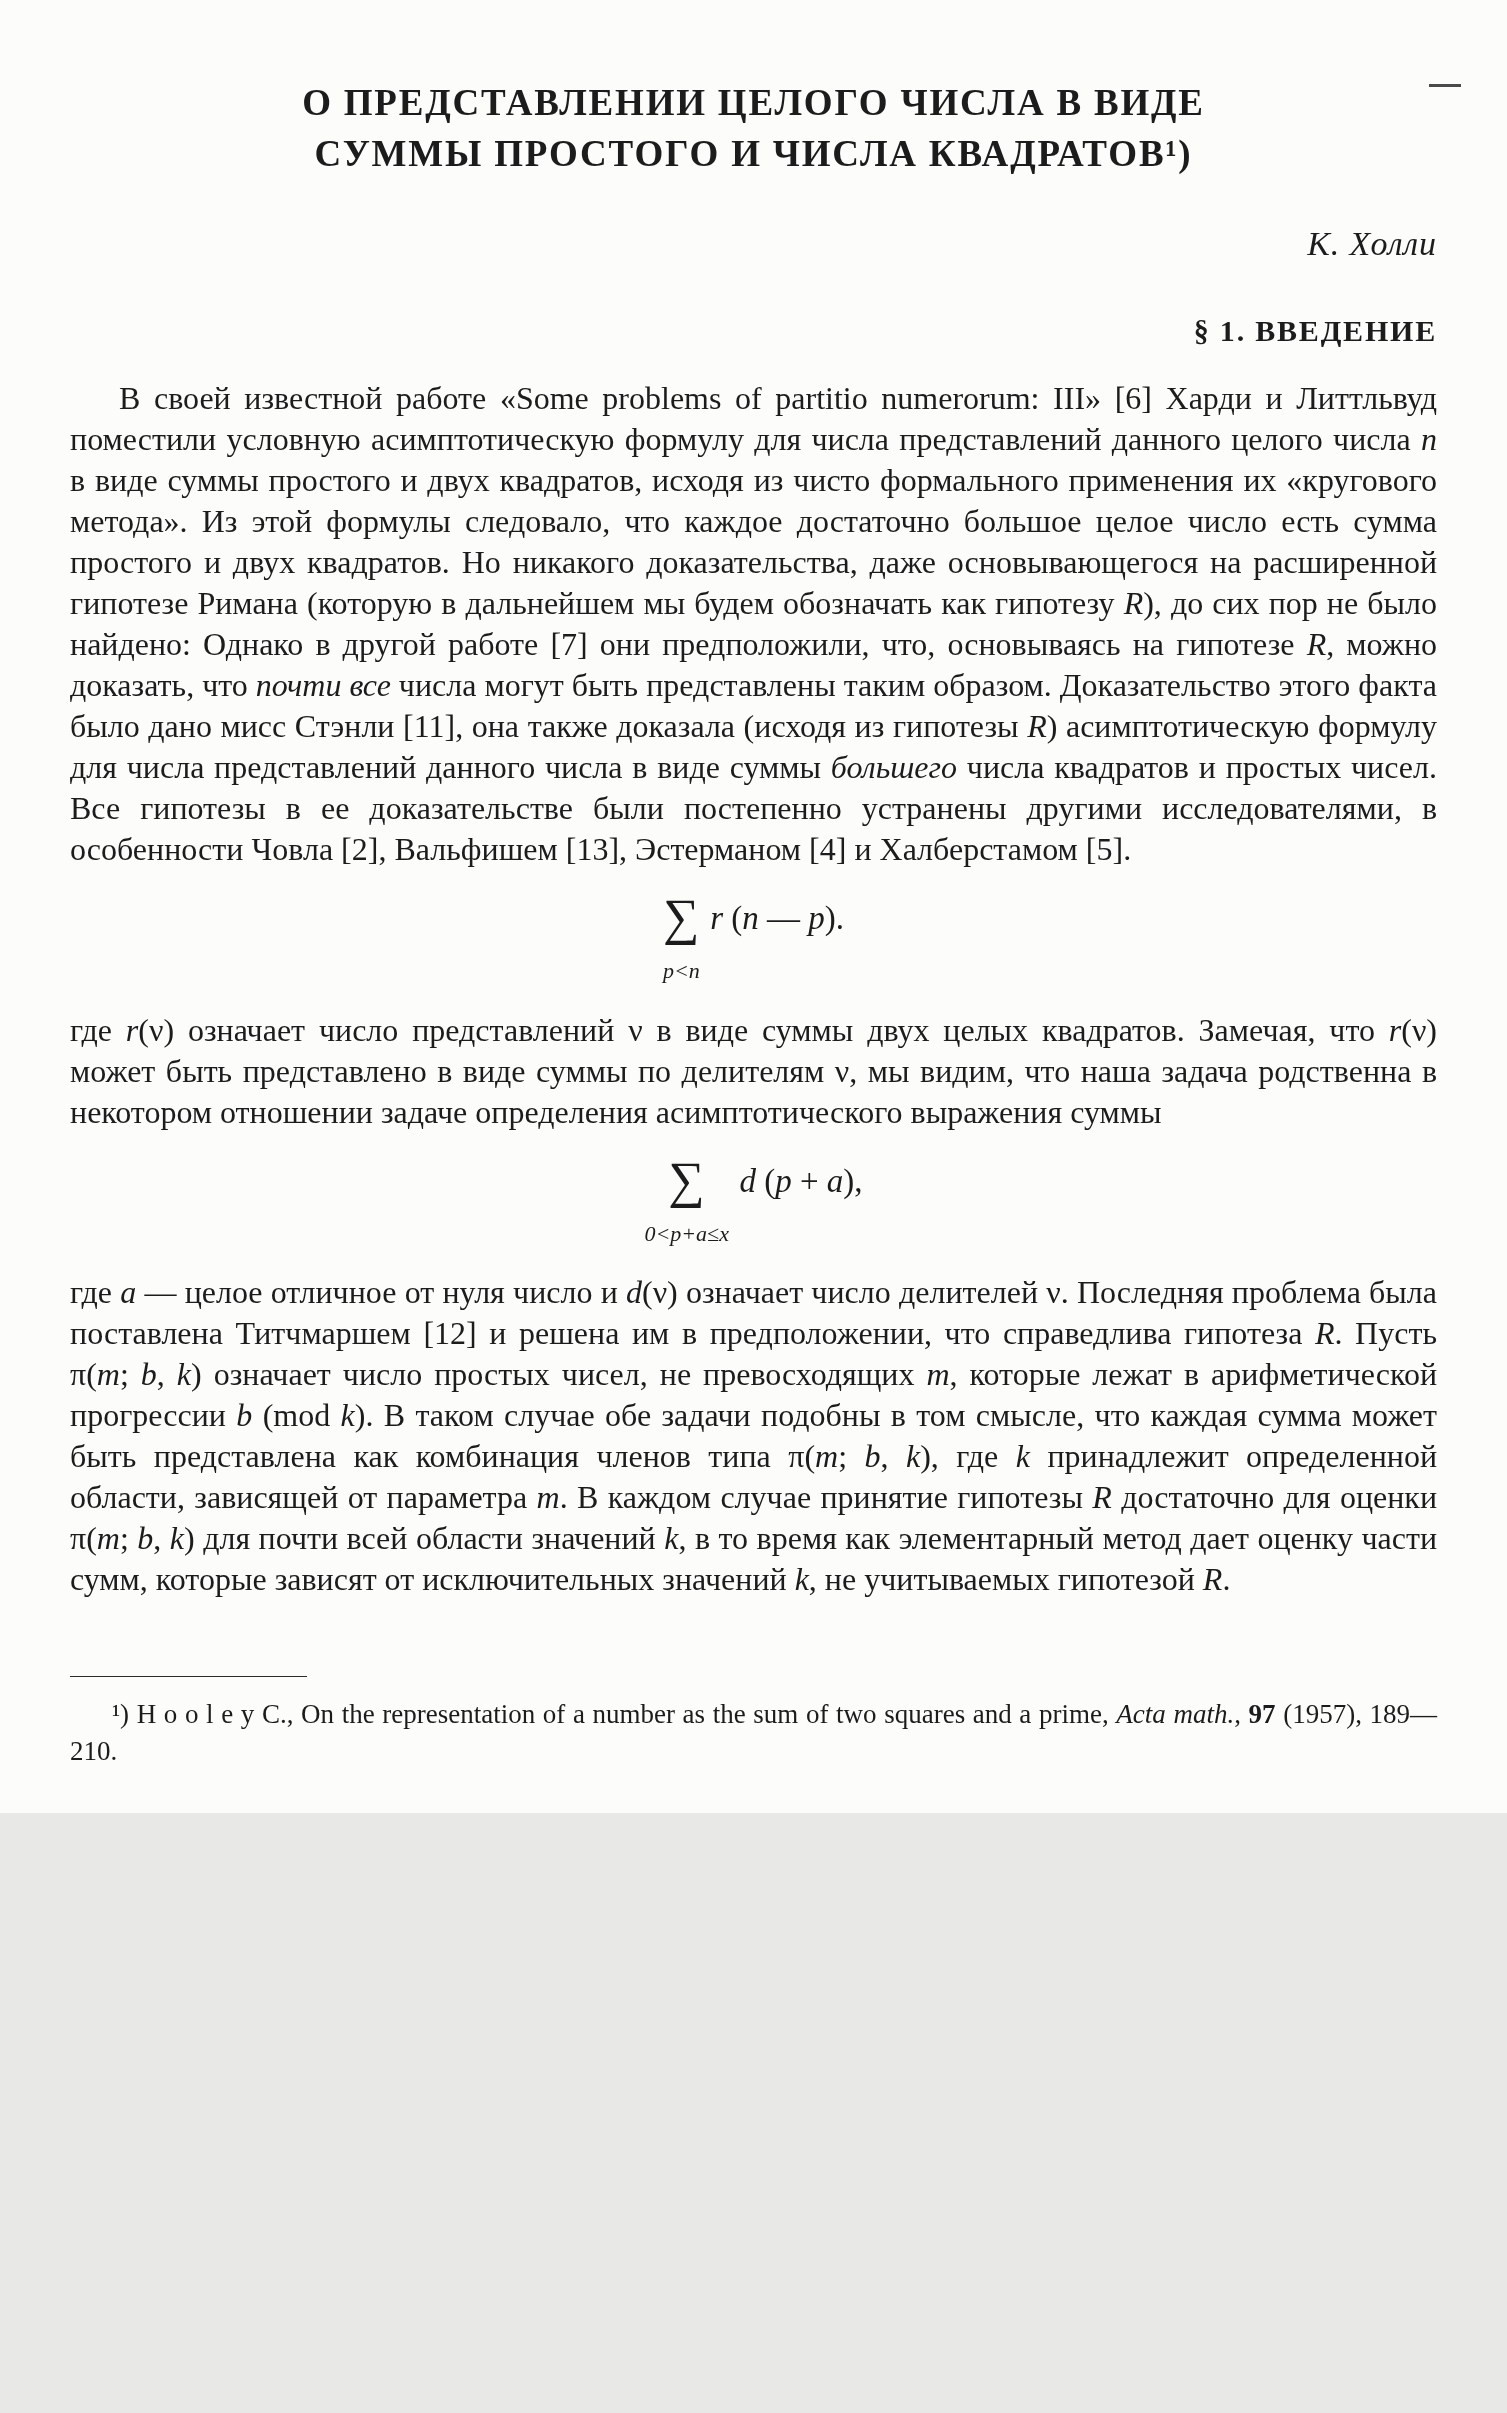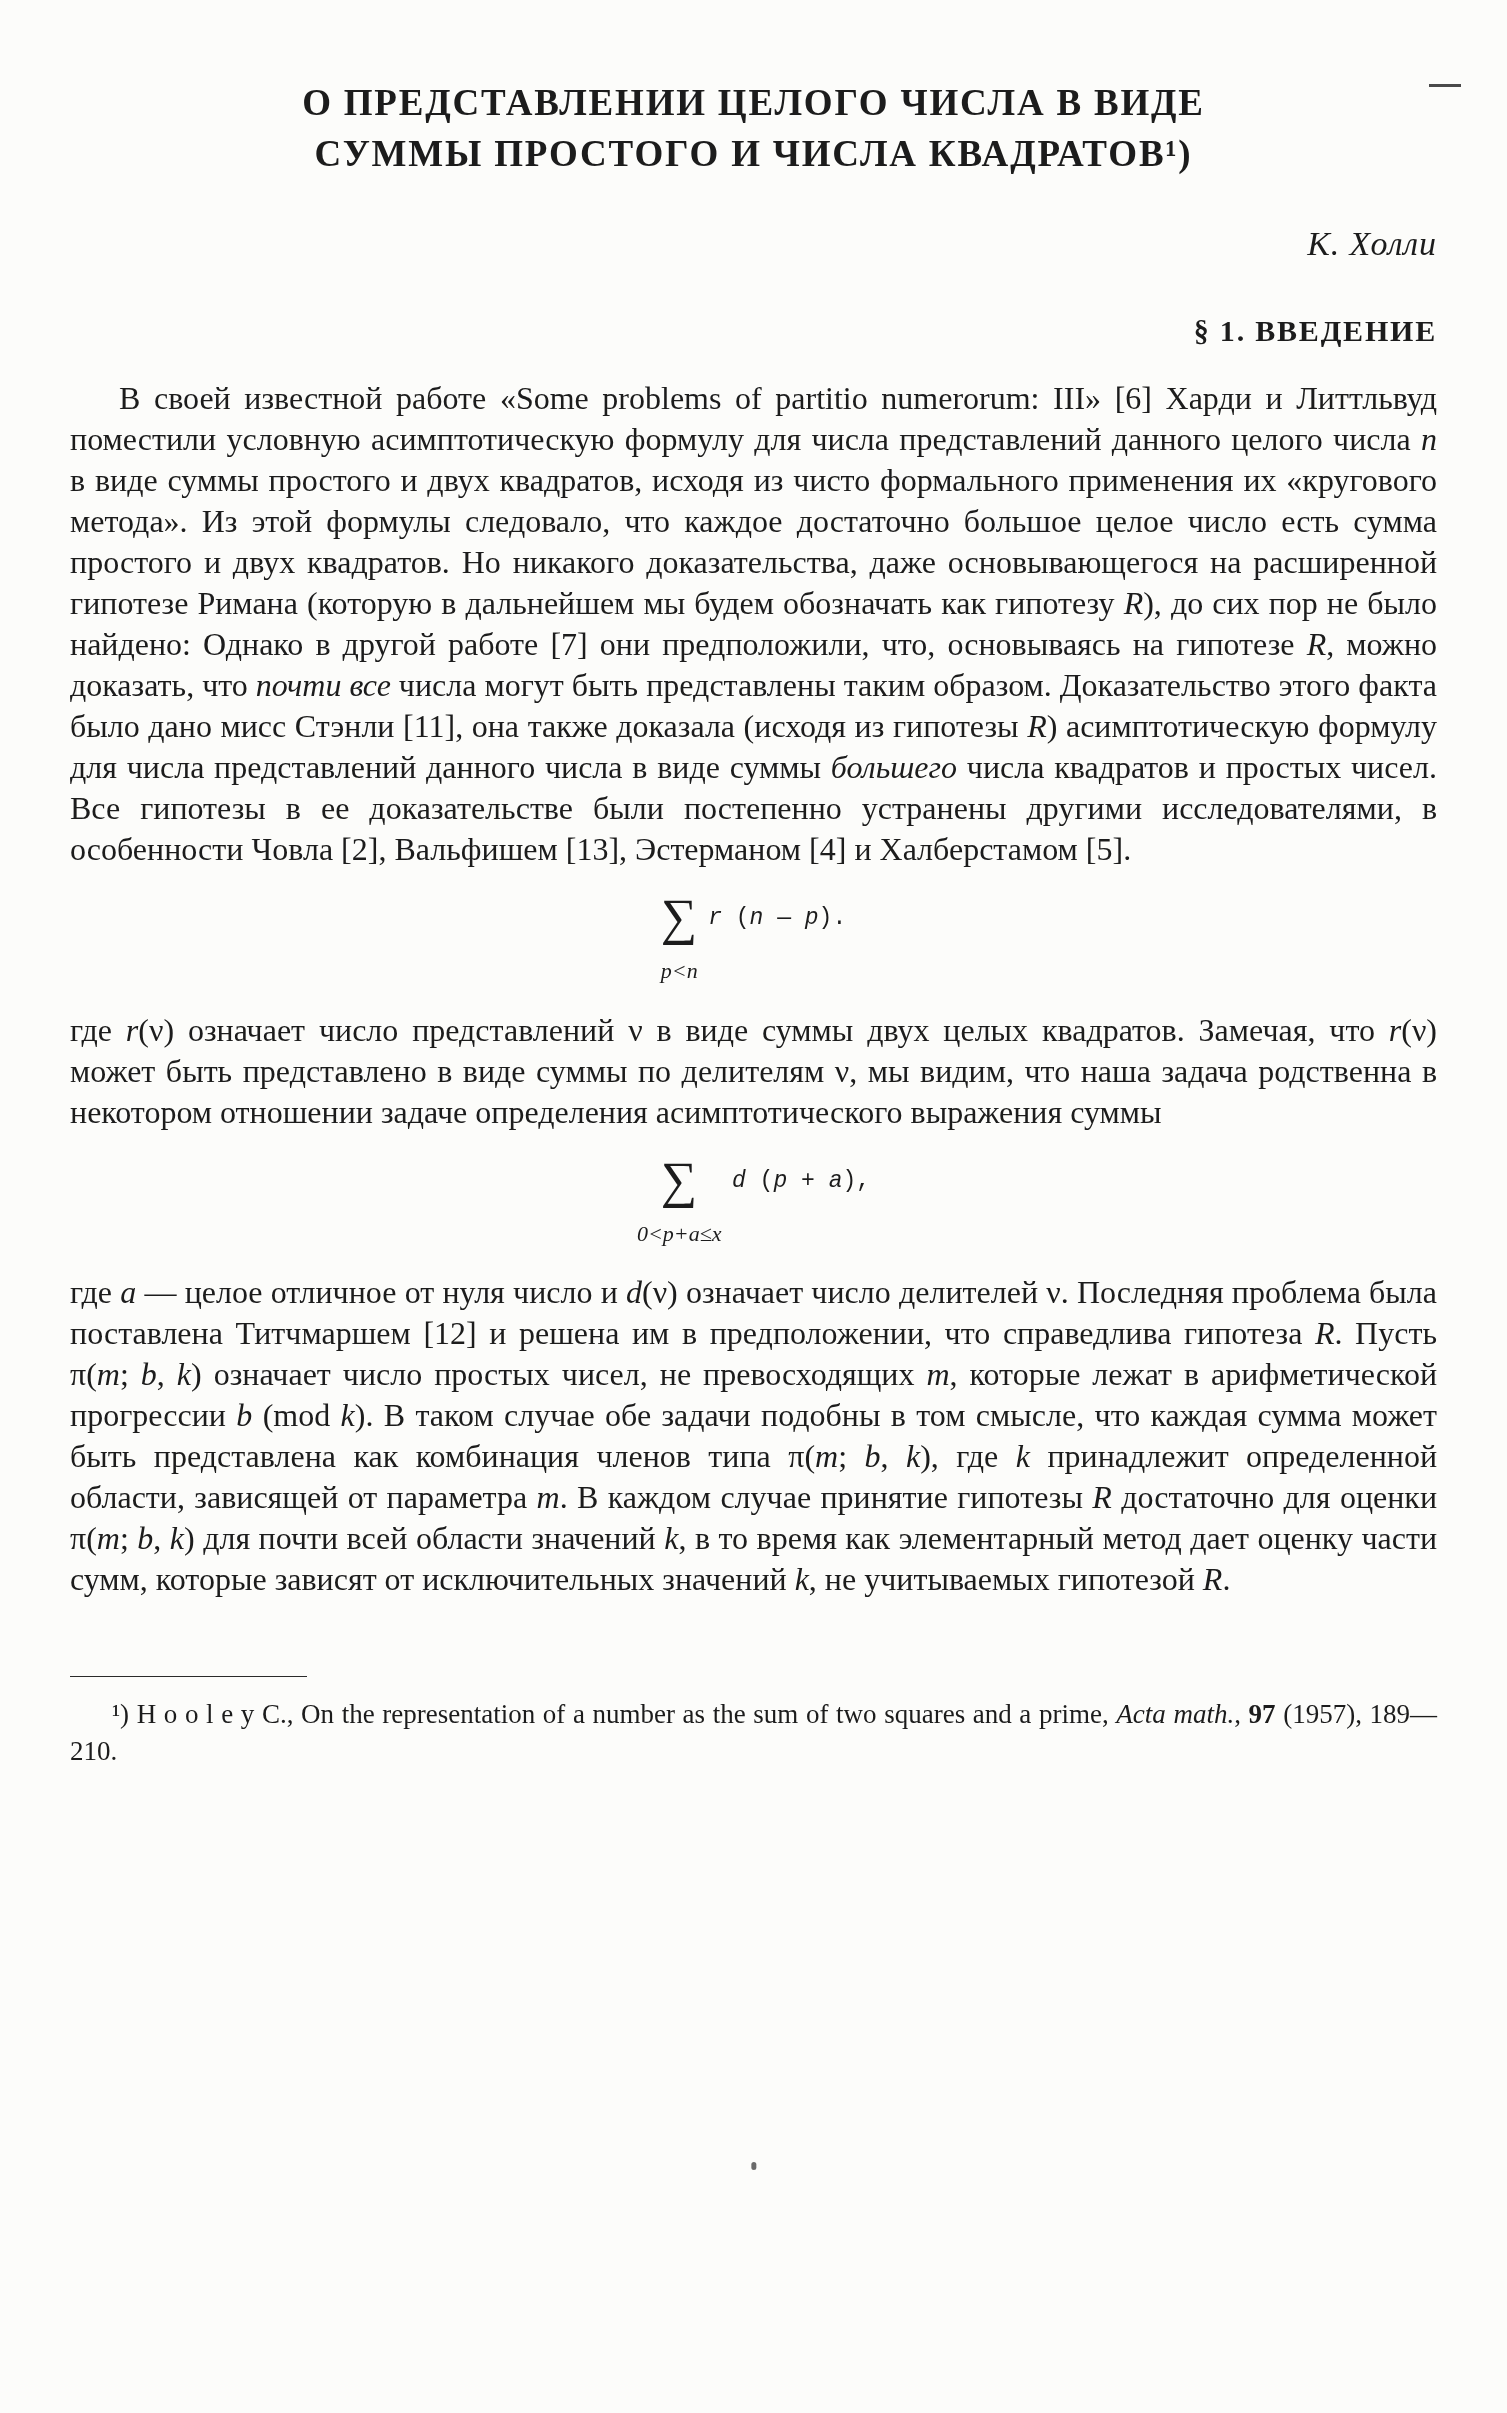--- a/index.html
+++ b/index.html
@@ -10,7 +10,7 @@
   .page {
     position: relative;
     width: 1507px;
-    height: 2413px;
+    height: 1813px;
     margin: 0 auto;
     background: #fcfcfa;
     color: #1c1c1c;

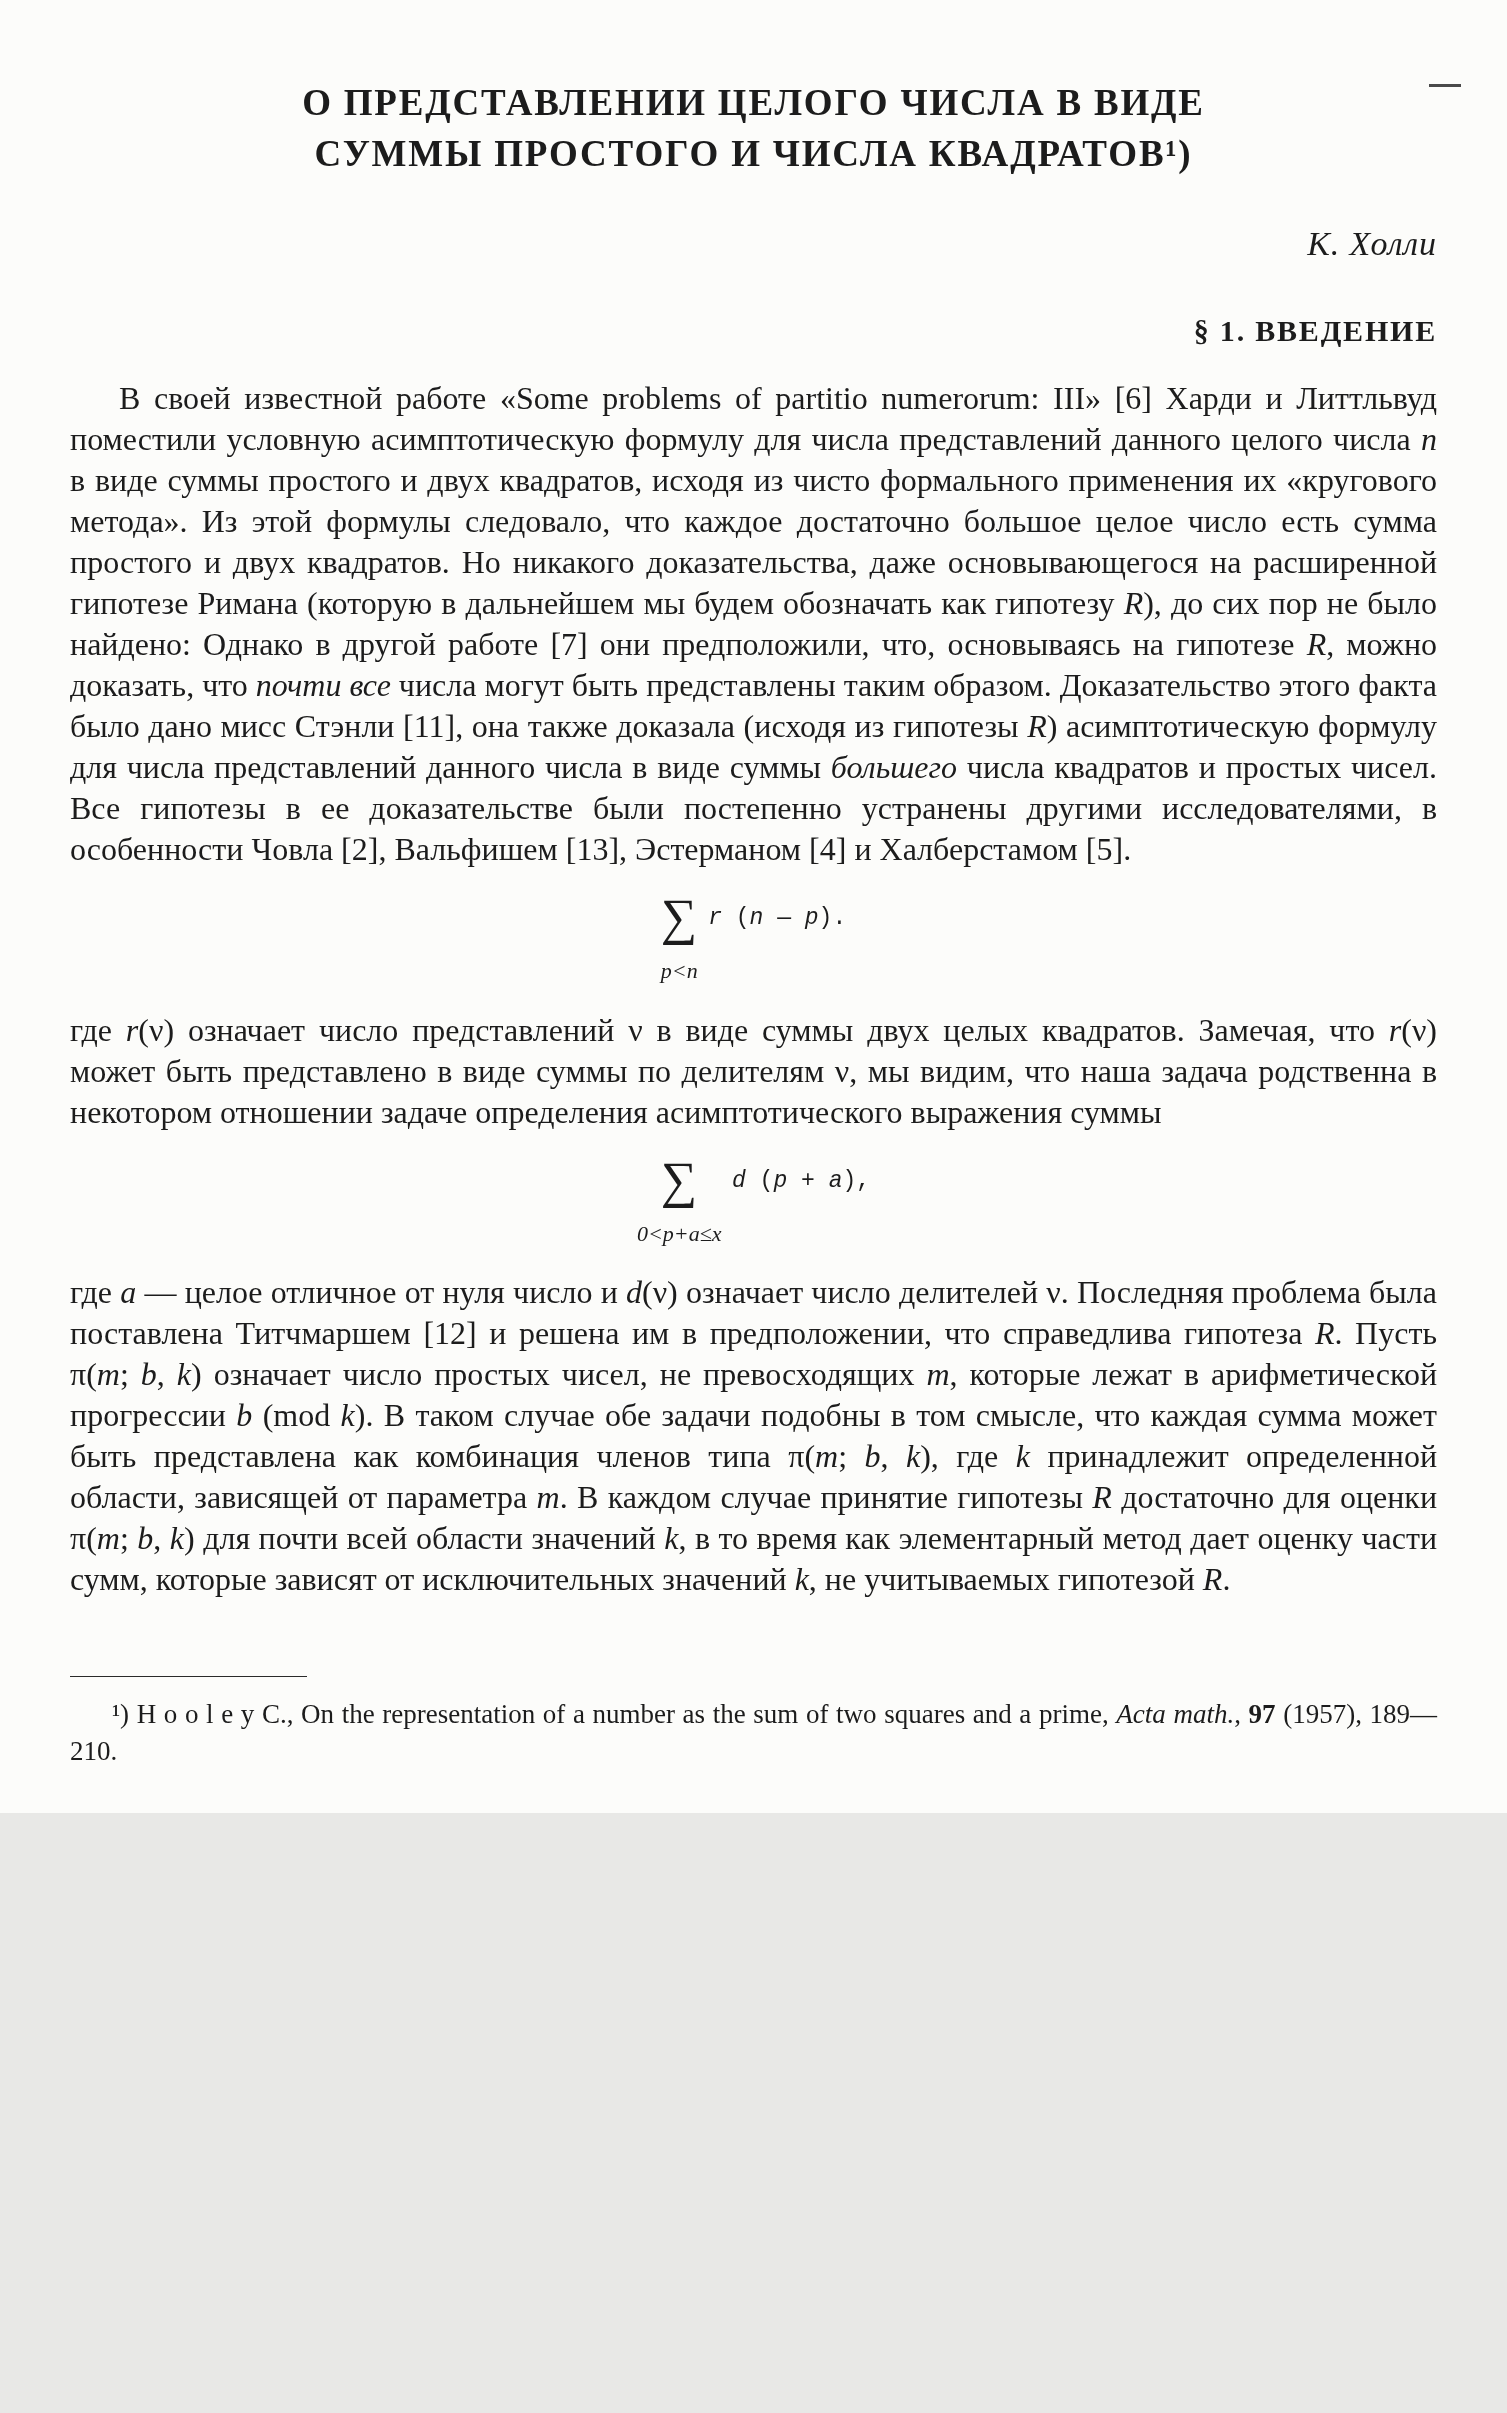--- a/index.html
+++ b/index.html
@@ -75,11 +75,10 @@
     white-space: nowrap;
   }
   .expr {
-    font-size: 23px;
+    font-size: 33px;
     line-height: 41px;
     padding-top: 5.3px;
     white-space: nowrap;
-    font-family: Liberation Mono, monospace;
   }
   .footnote {
     margin-top: 76px;

